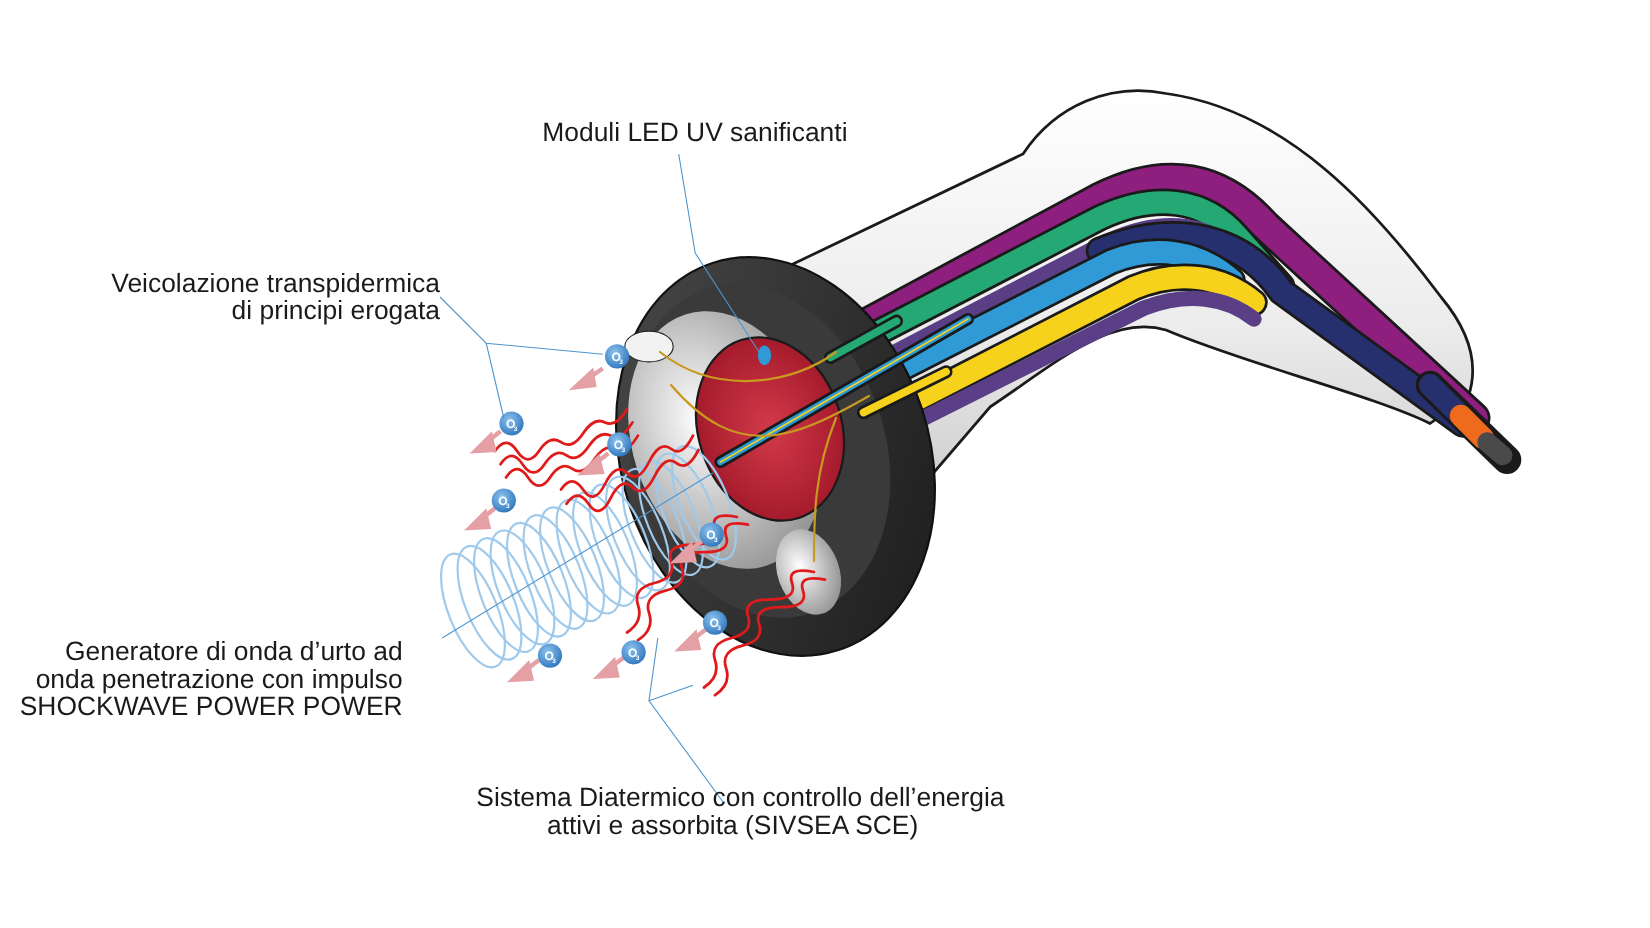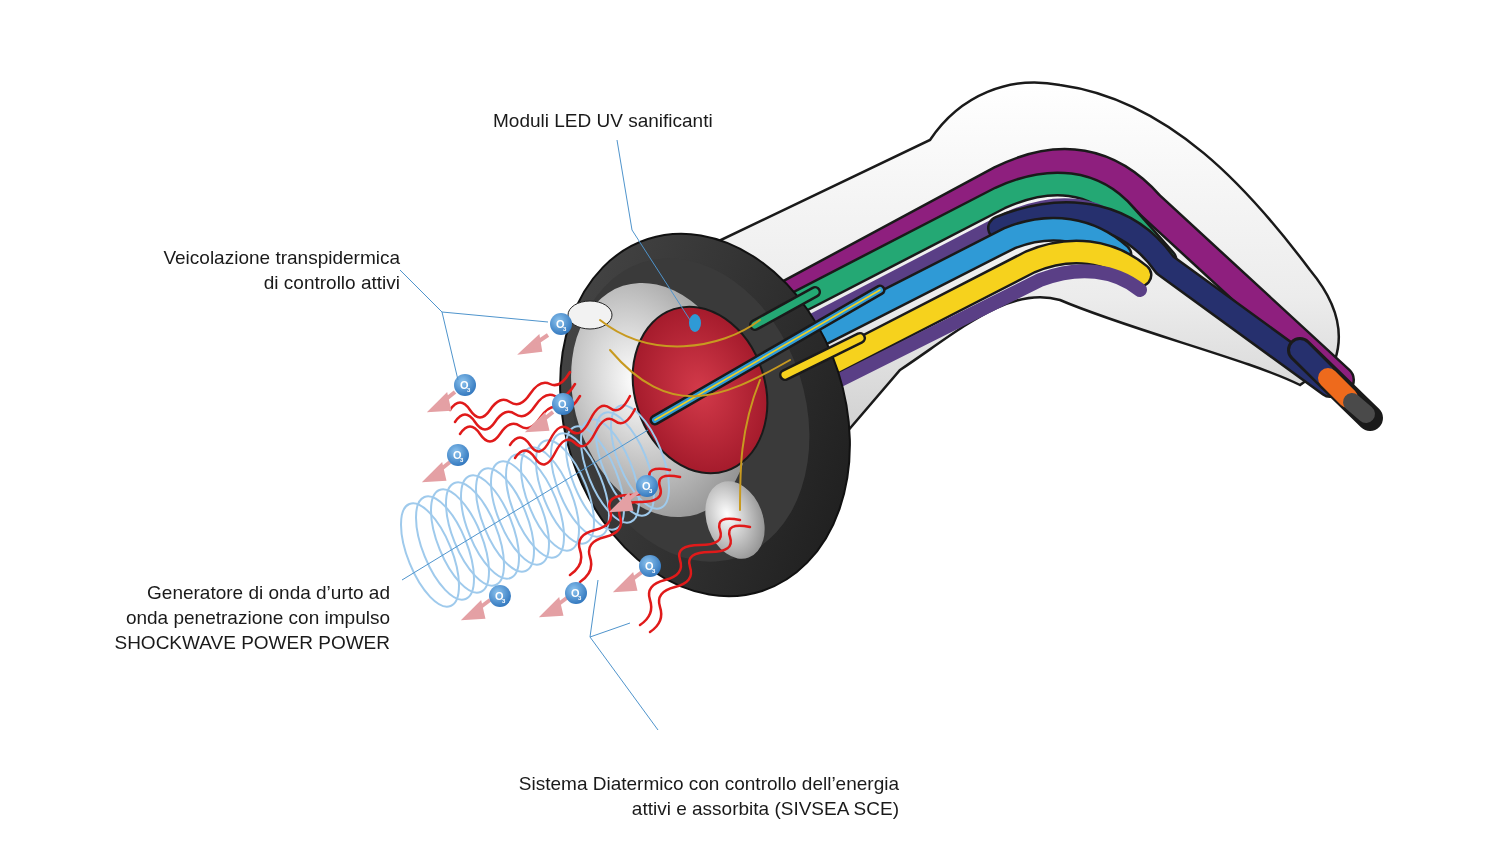--- a/index.html
+++ b/index.html
@@ -5,7 +5,7 @@
   html,body{margin:0;padding:0;background:#ffffff;}
   body{width:1500px;height:844px;position:relative;overflow:hidden;font-family:"Liberation Sans",sans-serif;}
   #stage{position:absolute;left:0;top:0;width:1500px;height:844px;}
-  .label{position:absolute;color:#1a1a1a;font-size:19px;line-height:25px;font-family:"Liberation Sans",sans-serif;white-space:nowrap;}
+  .label{position:absolute;color:#1a1a1a;font-size:24px;line-height:25px;font-family:"Liberation Sans",sans-serif;white-space:nowrap;}
   .label span{display:block;}
   #lbl-uv{left:493px;top:108px;}
   #lbl-veic{right:1100px;top:213px;text-align:right;margin-top:32px;}

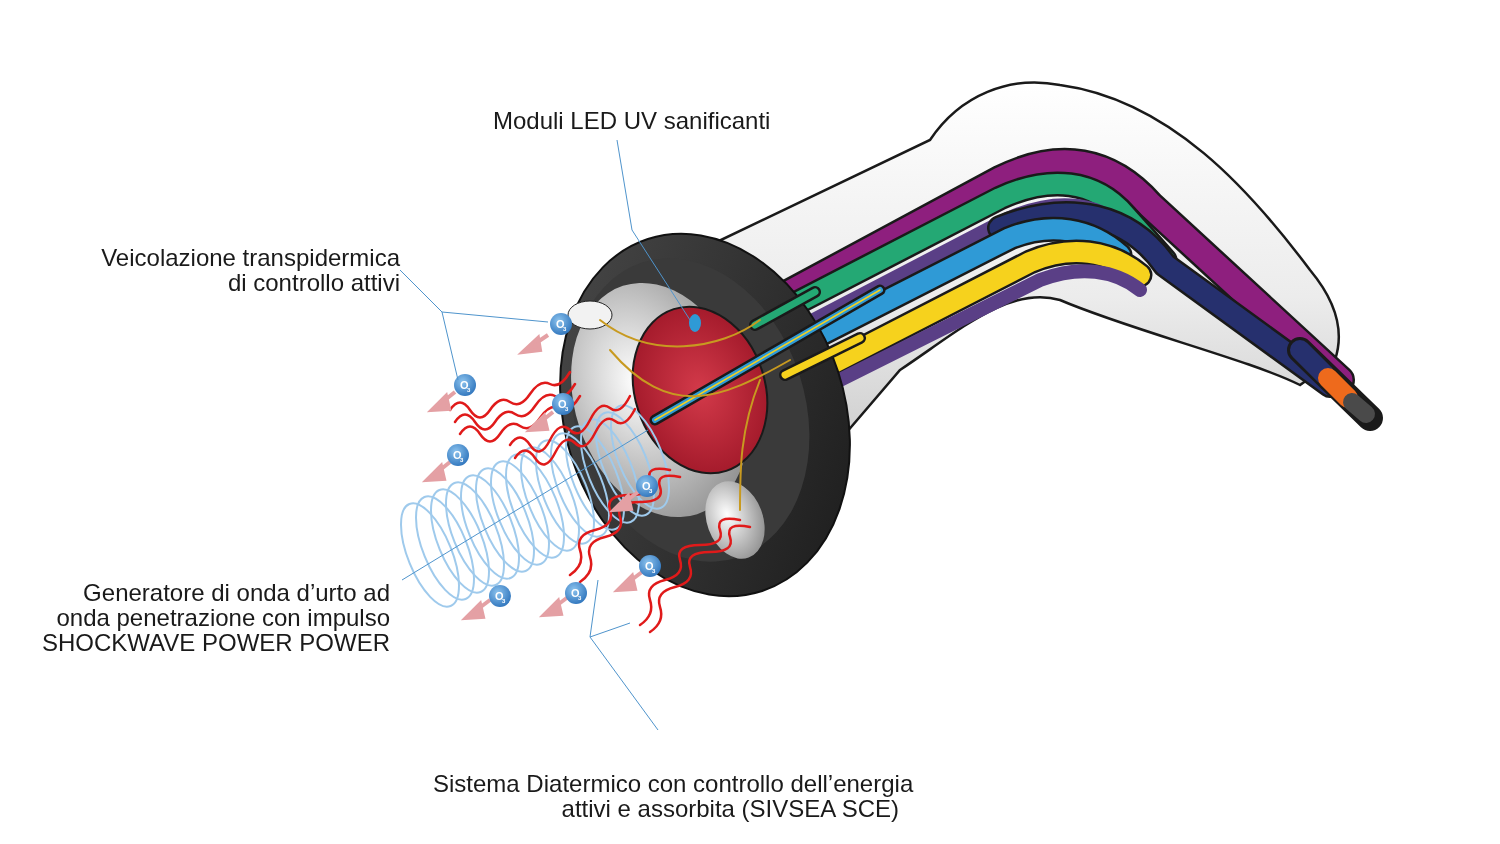--- a/index.html
+++ b/index.html
@@ -213,7 +213,7 @@
 </div>
 <div class="label" id="lbl-veic">
   <span>Veicolazione transpidermica</span>
-  <span>di controllo attivi</span>
+  <span>di principi erogata</span>
 </div>
 <div class="label" id="lbl-gen">
   <span>Generatore di onda d’urto ad</span>

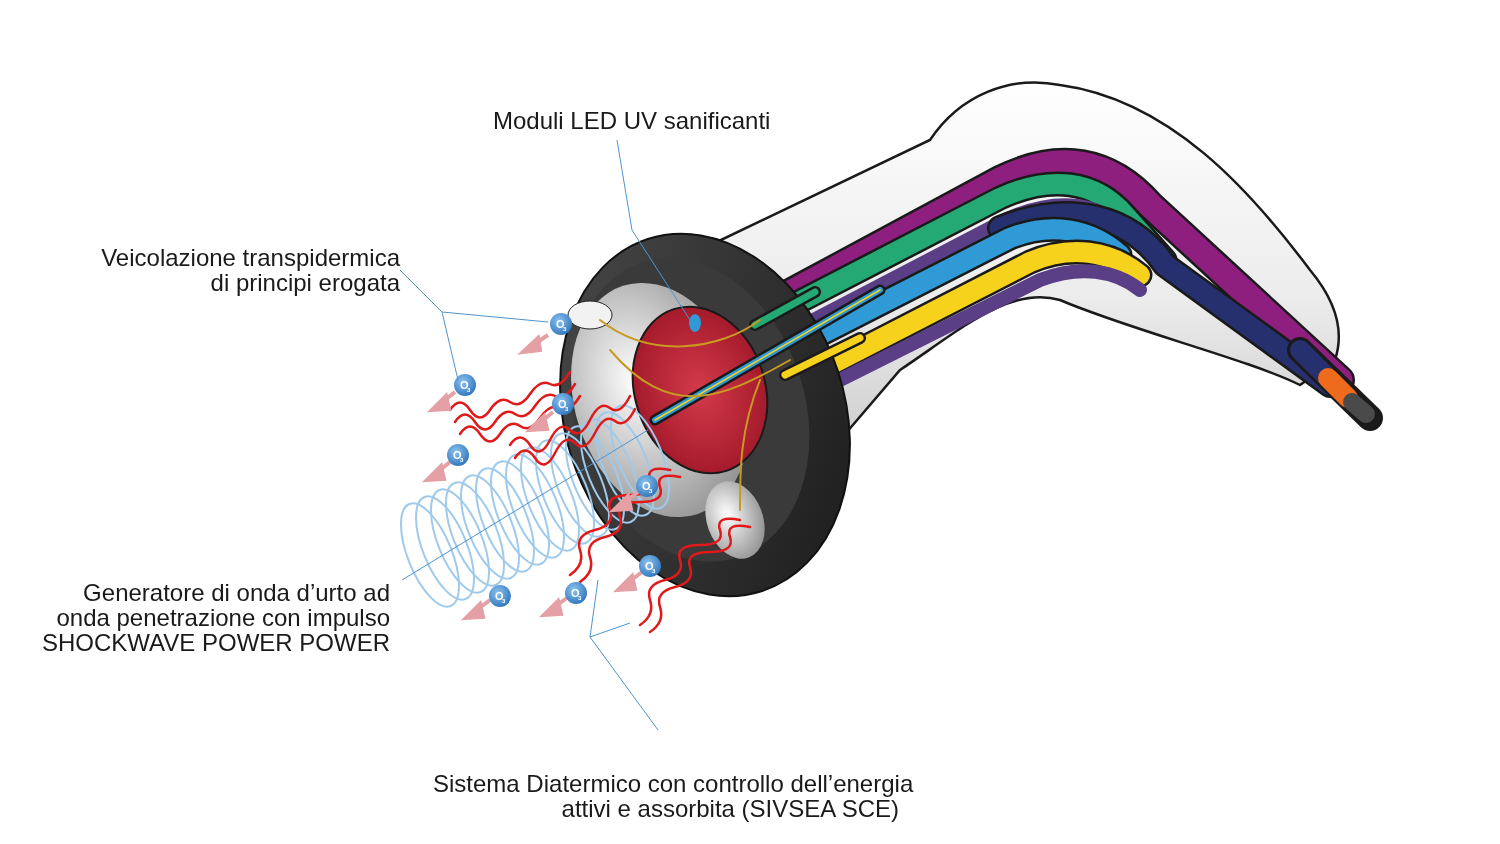--- a/index.html
+++ b/index.html
@@ -9,7 +9,7 @@
   .label span{display:block;}
   #lbl-uv{left:493px;top:108px;}
   #lbl-veic{right:1100px;top:213px;text-align:right;margin-top:32px;}
-  #lbl-gen{right:1110px;top:580px;text-align:right;}
+  #lbl-gen{right:1134px;top:580px;text-align:right;}
   #lbl-sist{left:433px;top:771px;width:466px;text-align:right;}
   .o3txt{font-family:"Liberation Sans",sans-serif;font-weight:bold;fill:#fff;}
 </style>

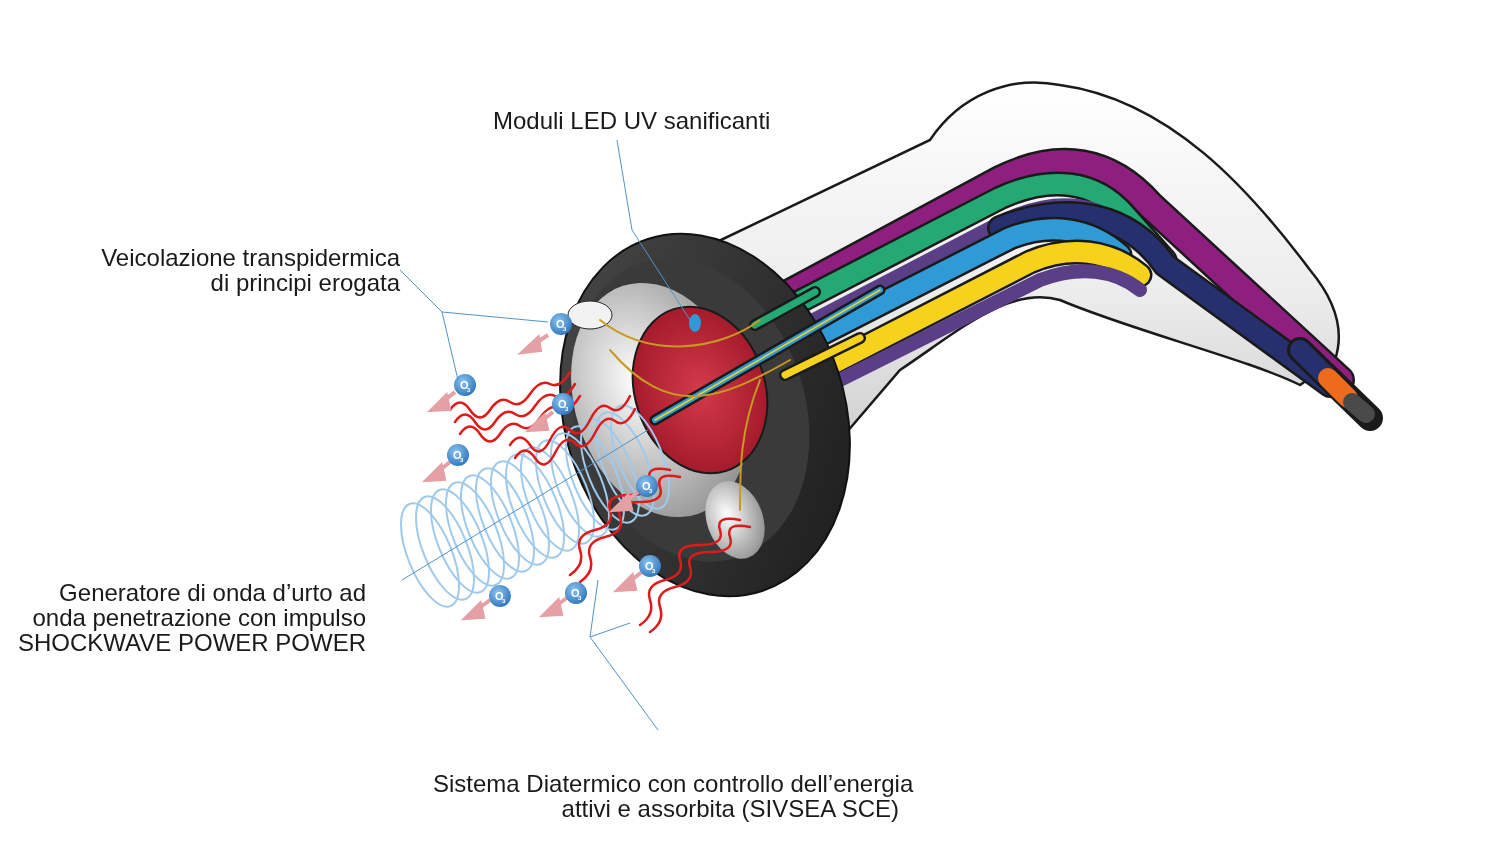--- a/index.html
+++ b/index.html
@@ -10,7 +10,7 @@
   #lbl-uv{left:493px;top:108px;}
   #lbl-veic{right:1100px;top:213px;text-align:right;margin-top:32px;}
   #lbl-gen{right:1134px;top:580px;text-align:right;}
-  #lbl-sist{left:433px;top:771px;width:466px;text-align:right;}
+  #lbl-sist{left:433px;top:713px;width:466px;text-align:center;}
   .o3txt{font-family:"Liberation Sans",sans-serif;font-weight:bold;fill:#fff;}
 </style>
 </head>

